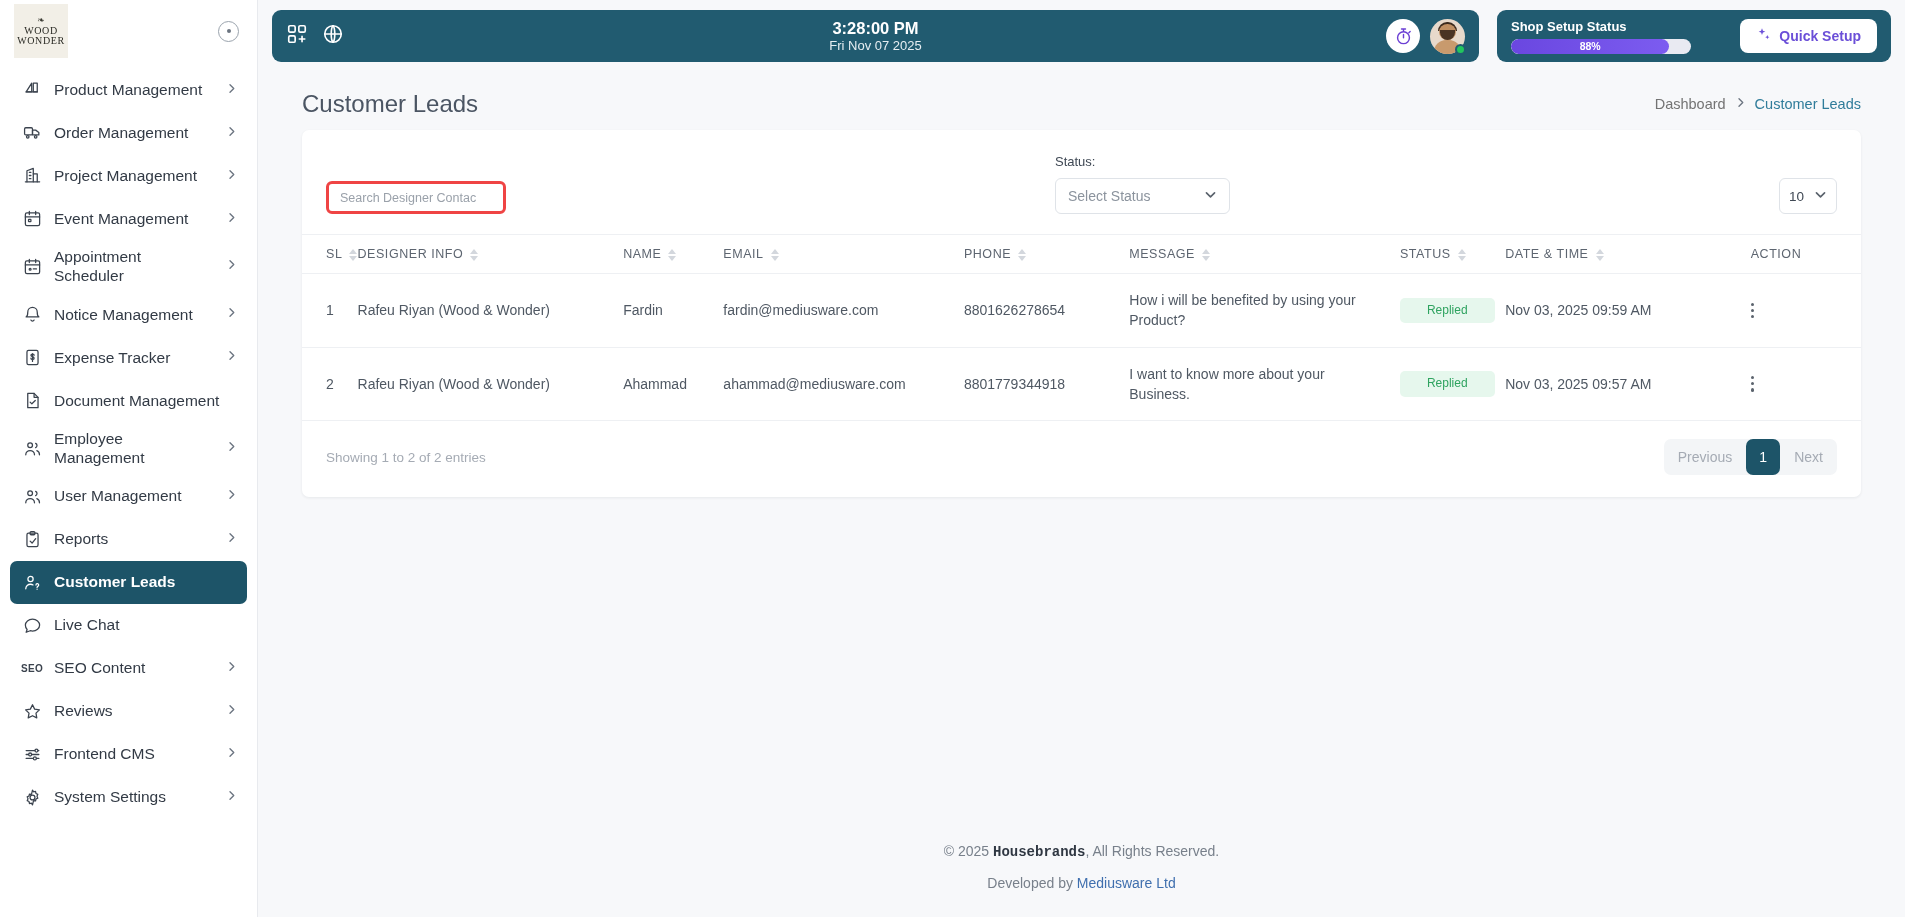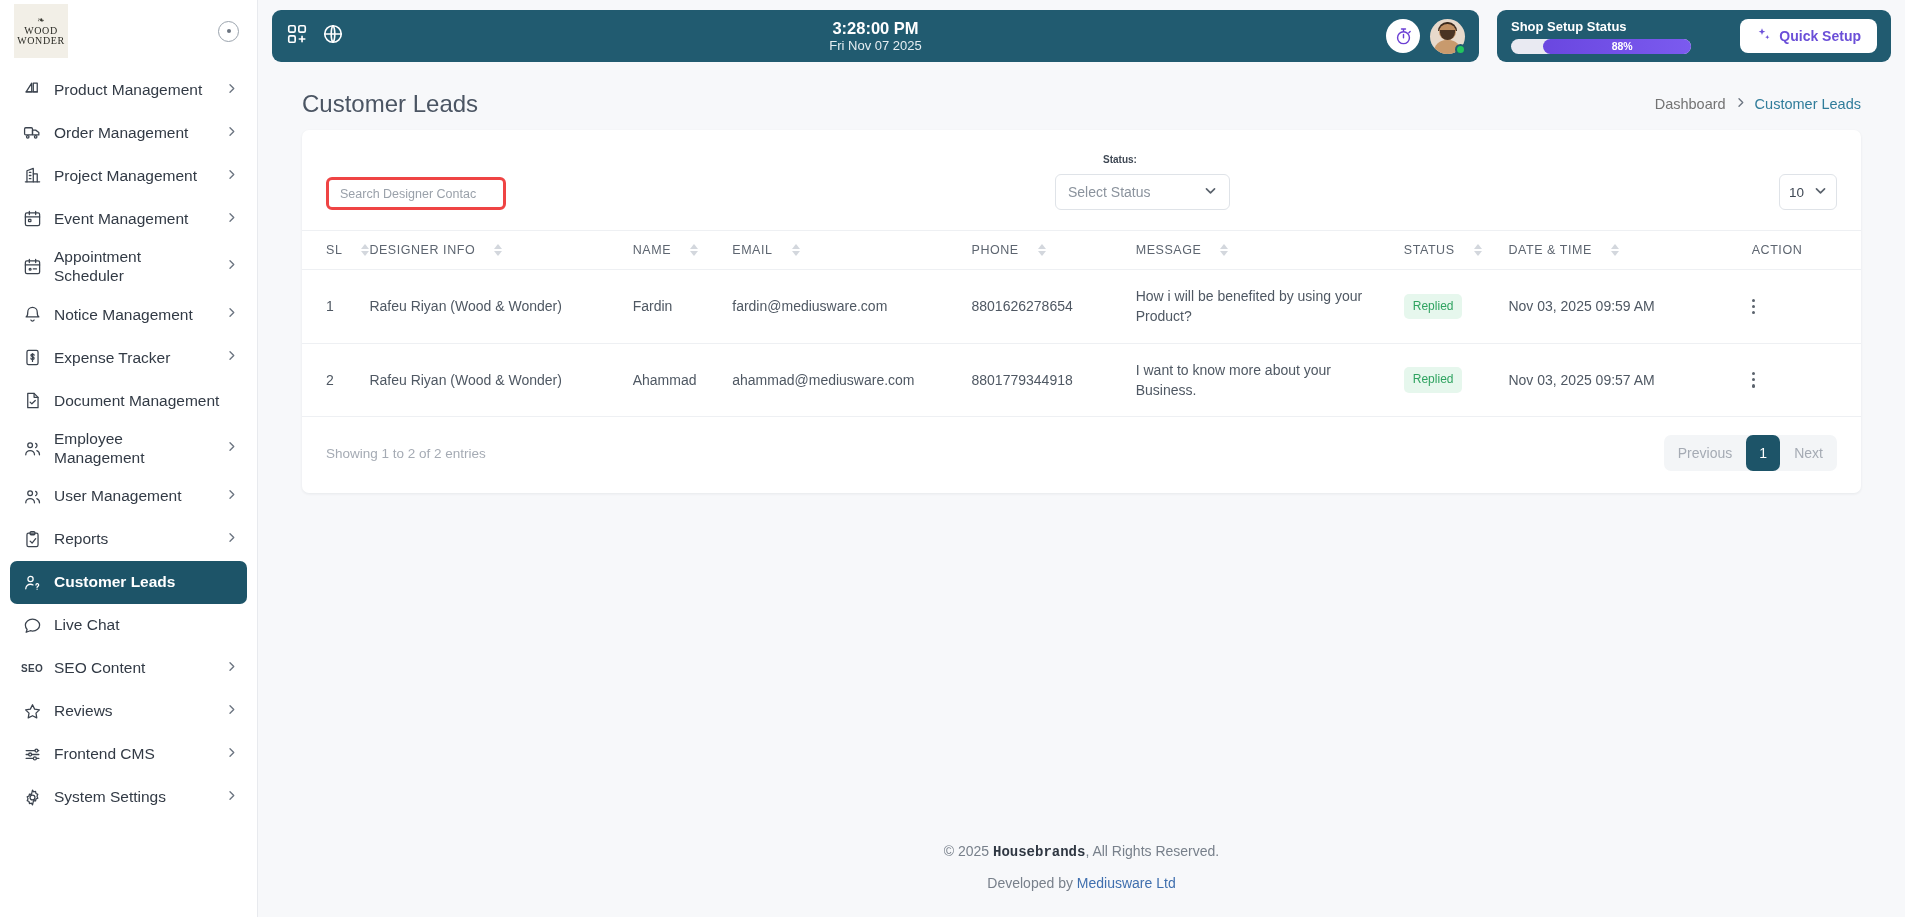--- a/index.html
+++ b/index.html
@@ -475,7 +475,7 @@
         <div class="setup-block">
           <div class="setup-title">Shop Setup Status</div>
           <div class="setup-track">
-            <div class="setup-fill" id="setup-fill" style="width: 88%; margin-left: 32px;">
+            <div class="setup-fill" id="setup-fill" style="width: 88%;">
               <span class="setup-pct">88%</span>
             </div>
           </div>

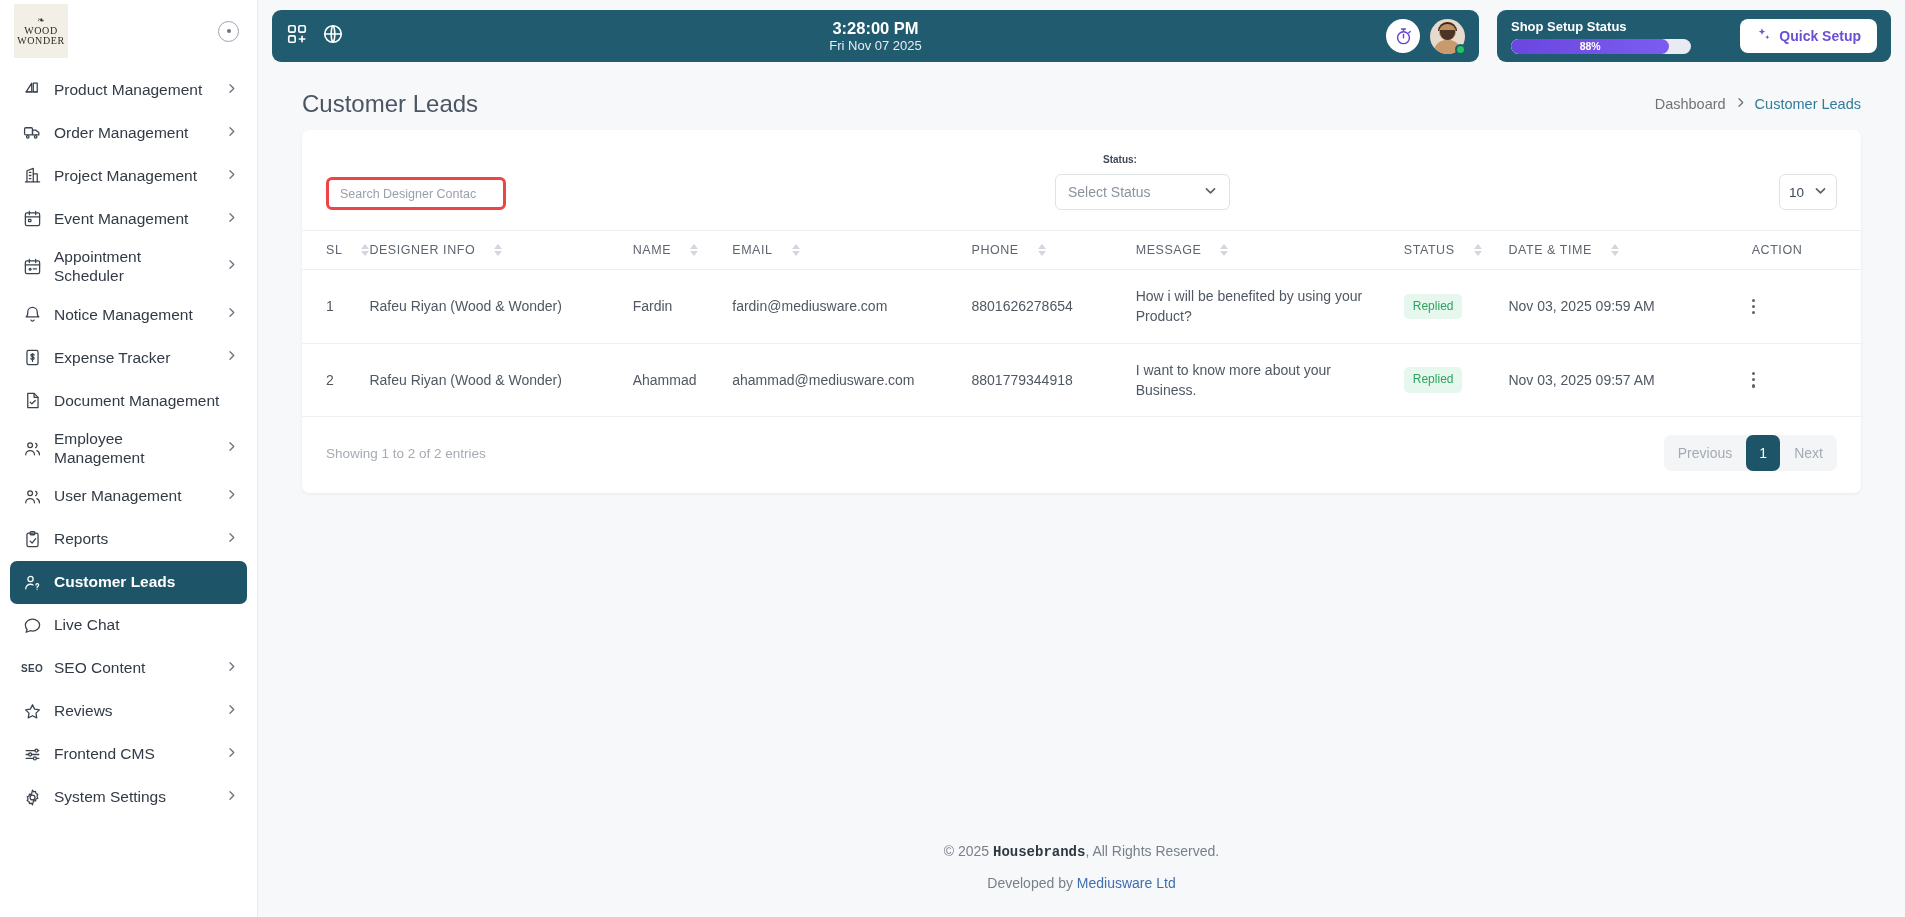--- a/index.html
+++ b/index.html
@@ -133,7 +133,7 @@
   }
   .search-input::placeholder { color: #9aa1aa; }
   .status-group { margin: 0 auto; width: 175px; }
-  .status-label { font-size: 10px; color: #3f4854; font-weight: 700; margin-bottom: 9px; margin-left: 48px; }
+  .status-label { font-size: 13px; color: #3f4854; font-weight: 400; margin-bottom: 9px; }
   .select-box {
     width: 175px; height: 36px; border: 1px solid #dfe3e8; border-radius: 6px;
     display: flex; align-items: center; padding: 0 12px; cursor: pointer;

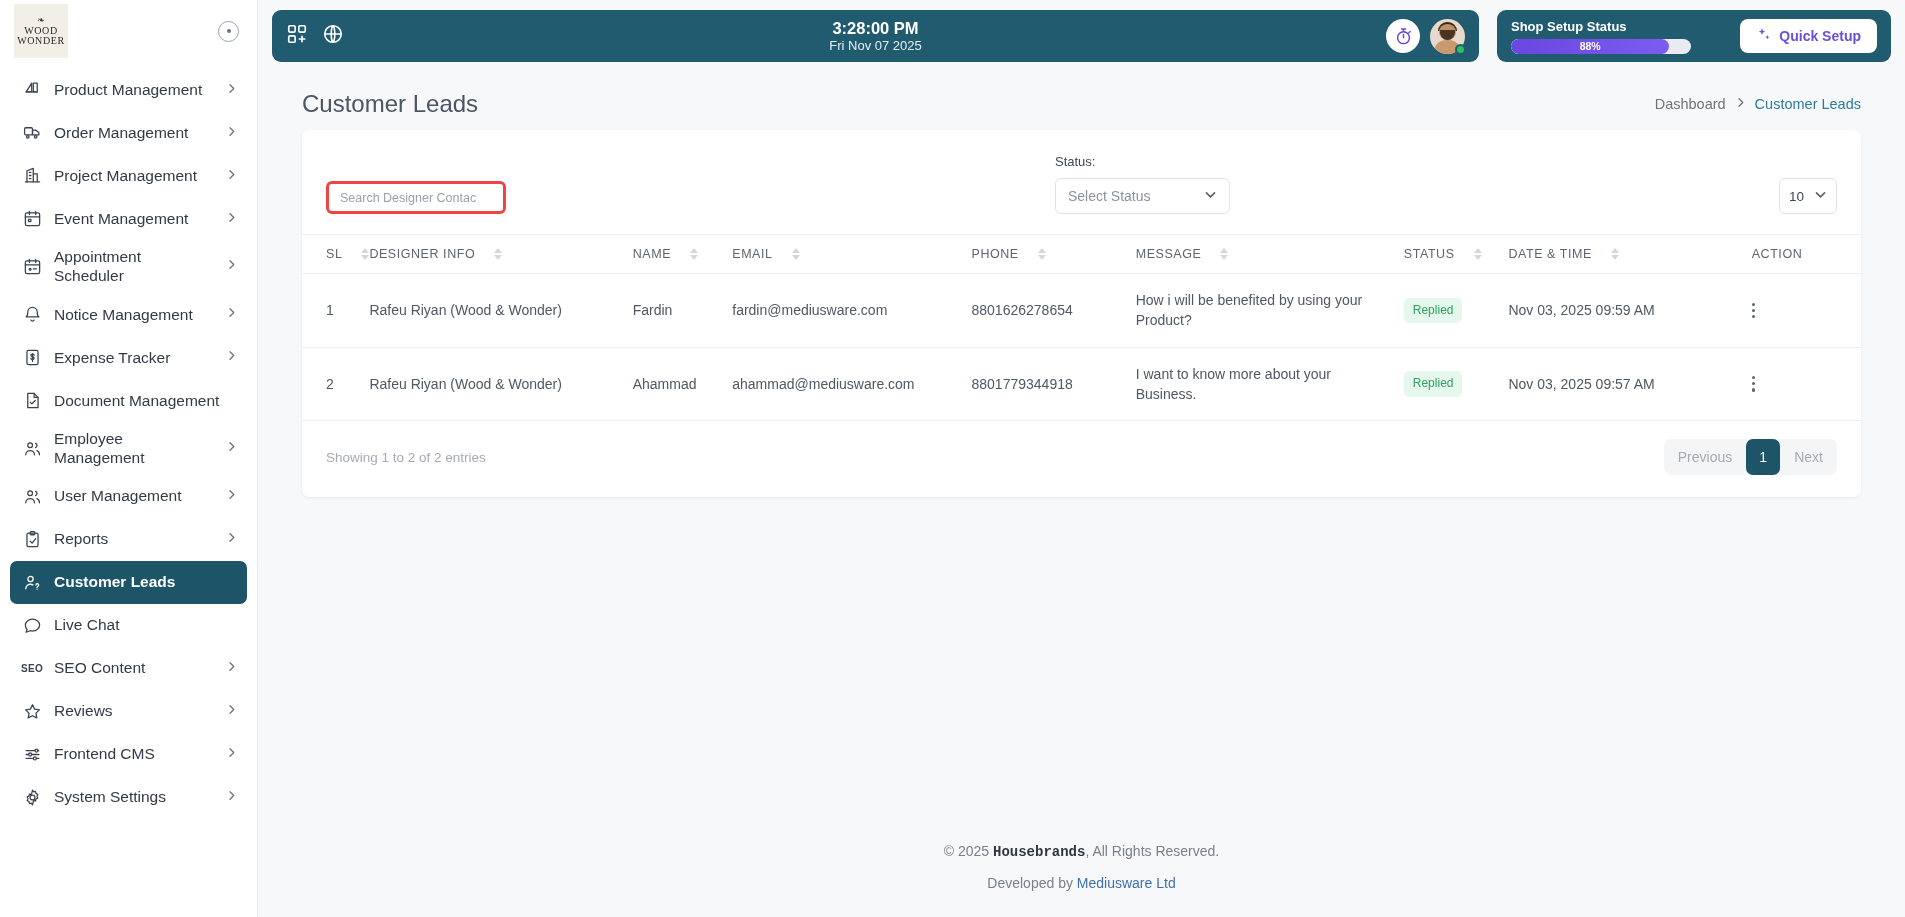--- a/index.html
+++ b/index.html
@@ -157,7 +157,7 @@
     font-weight: 400; padding: 12px 0 12px 0; border-top: 1px solid #eef0f3;
     border-bottom: 1px solid #eef0f3; white-space: nowrap; vertical-align: middle;
   }
-  .th-in { display: flex; align-items: center; gap: 19px; }
+  .th-in { display: flex; align-items: flex-end; gap: 7px; }
   .sorter { display: inline-flex; flex-direction: column; gap: 2px; cursor: pointer; }
   .sorter i { display: block; width: 0; height: 0; border-left: 4px solid transparent;
     border-right: 4px solid transparent; }

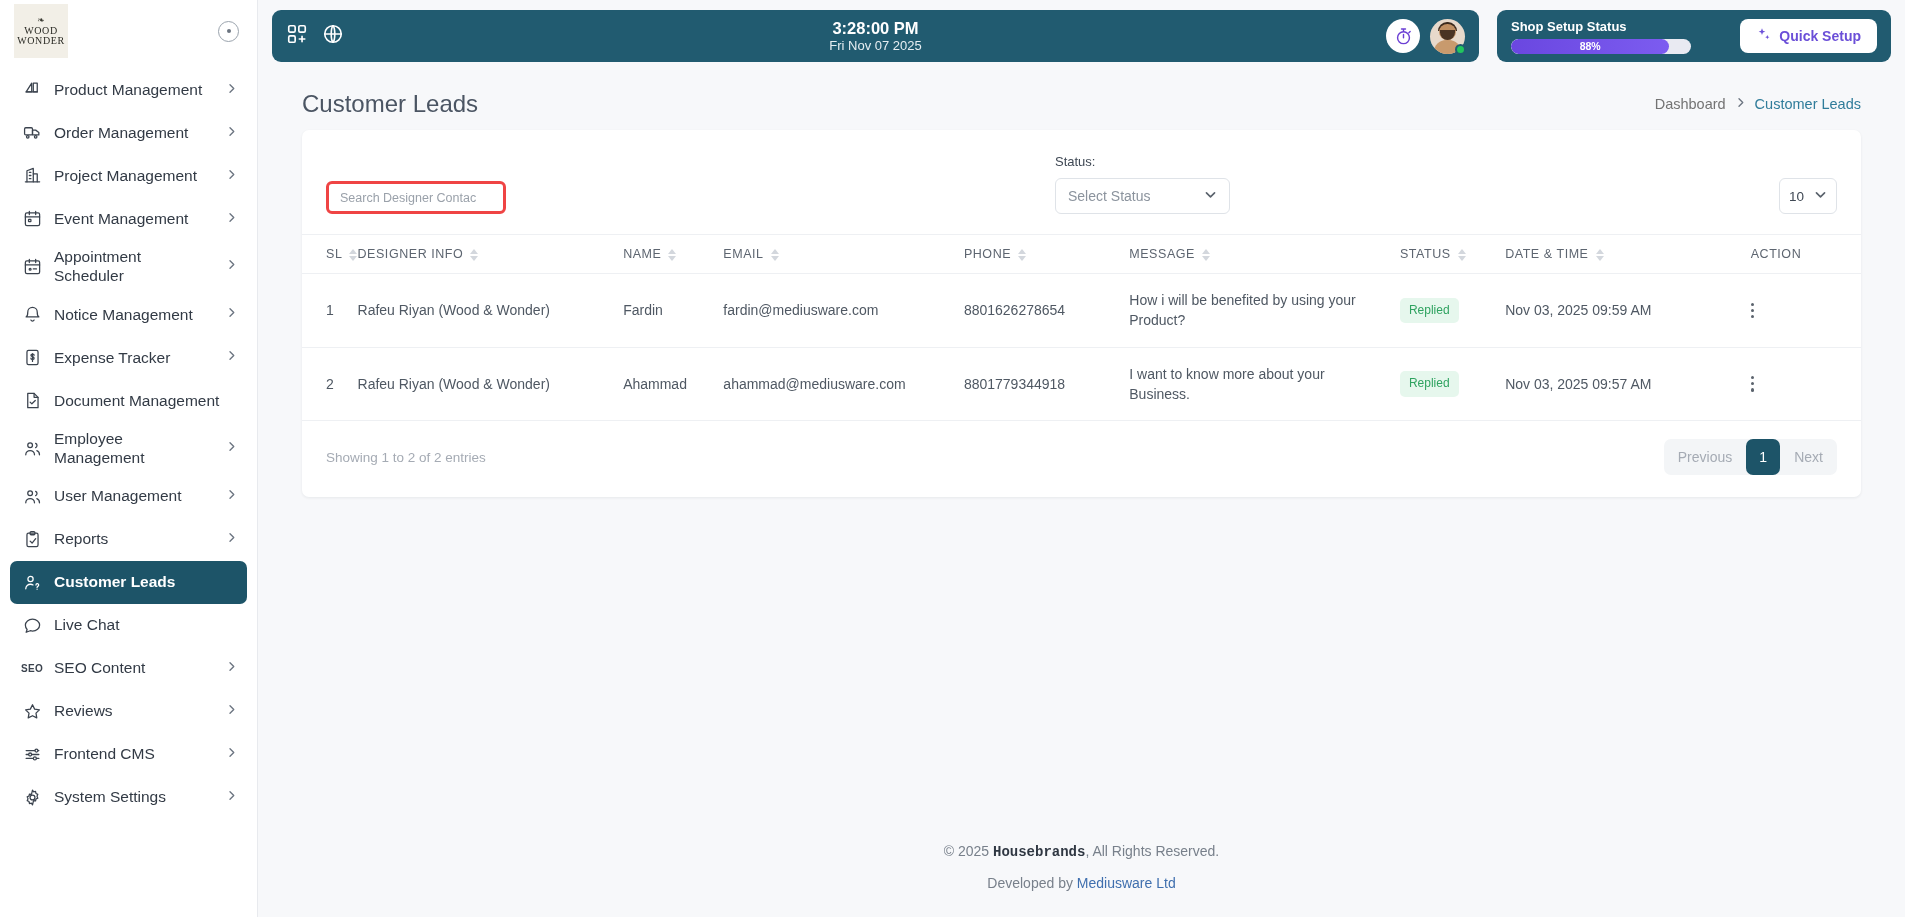--- a/index.html
+++ b/index.html
@@ -178,7 +178,7 @@
   .c-act  { width: 110px; }
   .badge {
     display: inline-block; background: #e6f7ed; color: #2fa360;
-    font-size: 12px; padding: 4px 9px; border-radius: 5px;
+    font-size: 12px; padding: 4px 27px; border-radius: 5px;
   }
   .kebab { display: flex; flex-direction: column; gap: 3px; cursor: pointer; width: 18px; }
   .kebab span { width: 3.2px; height: 3.2px; border-radius: 50%; background: #5b636d; }

